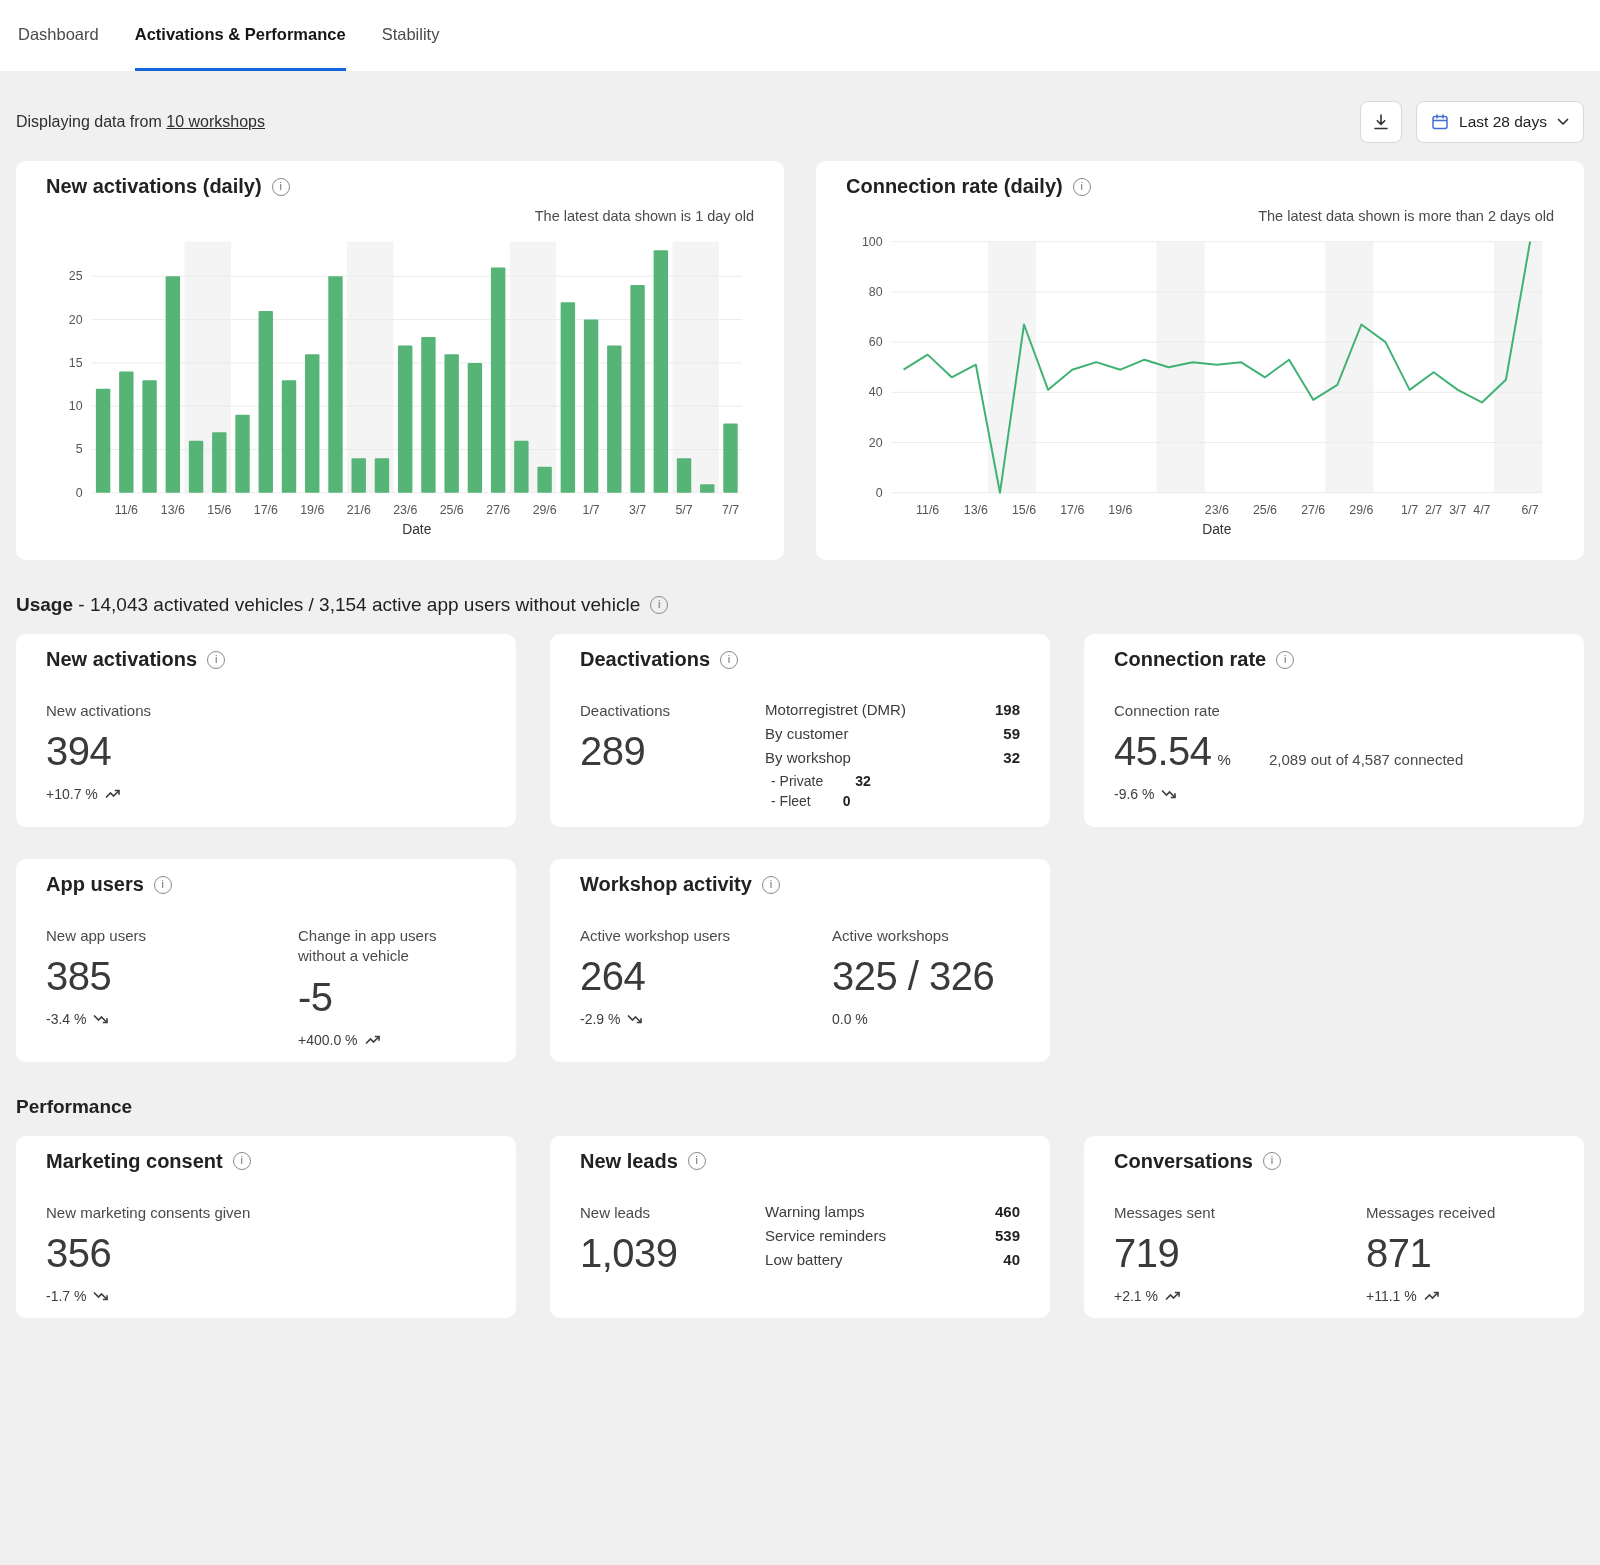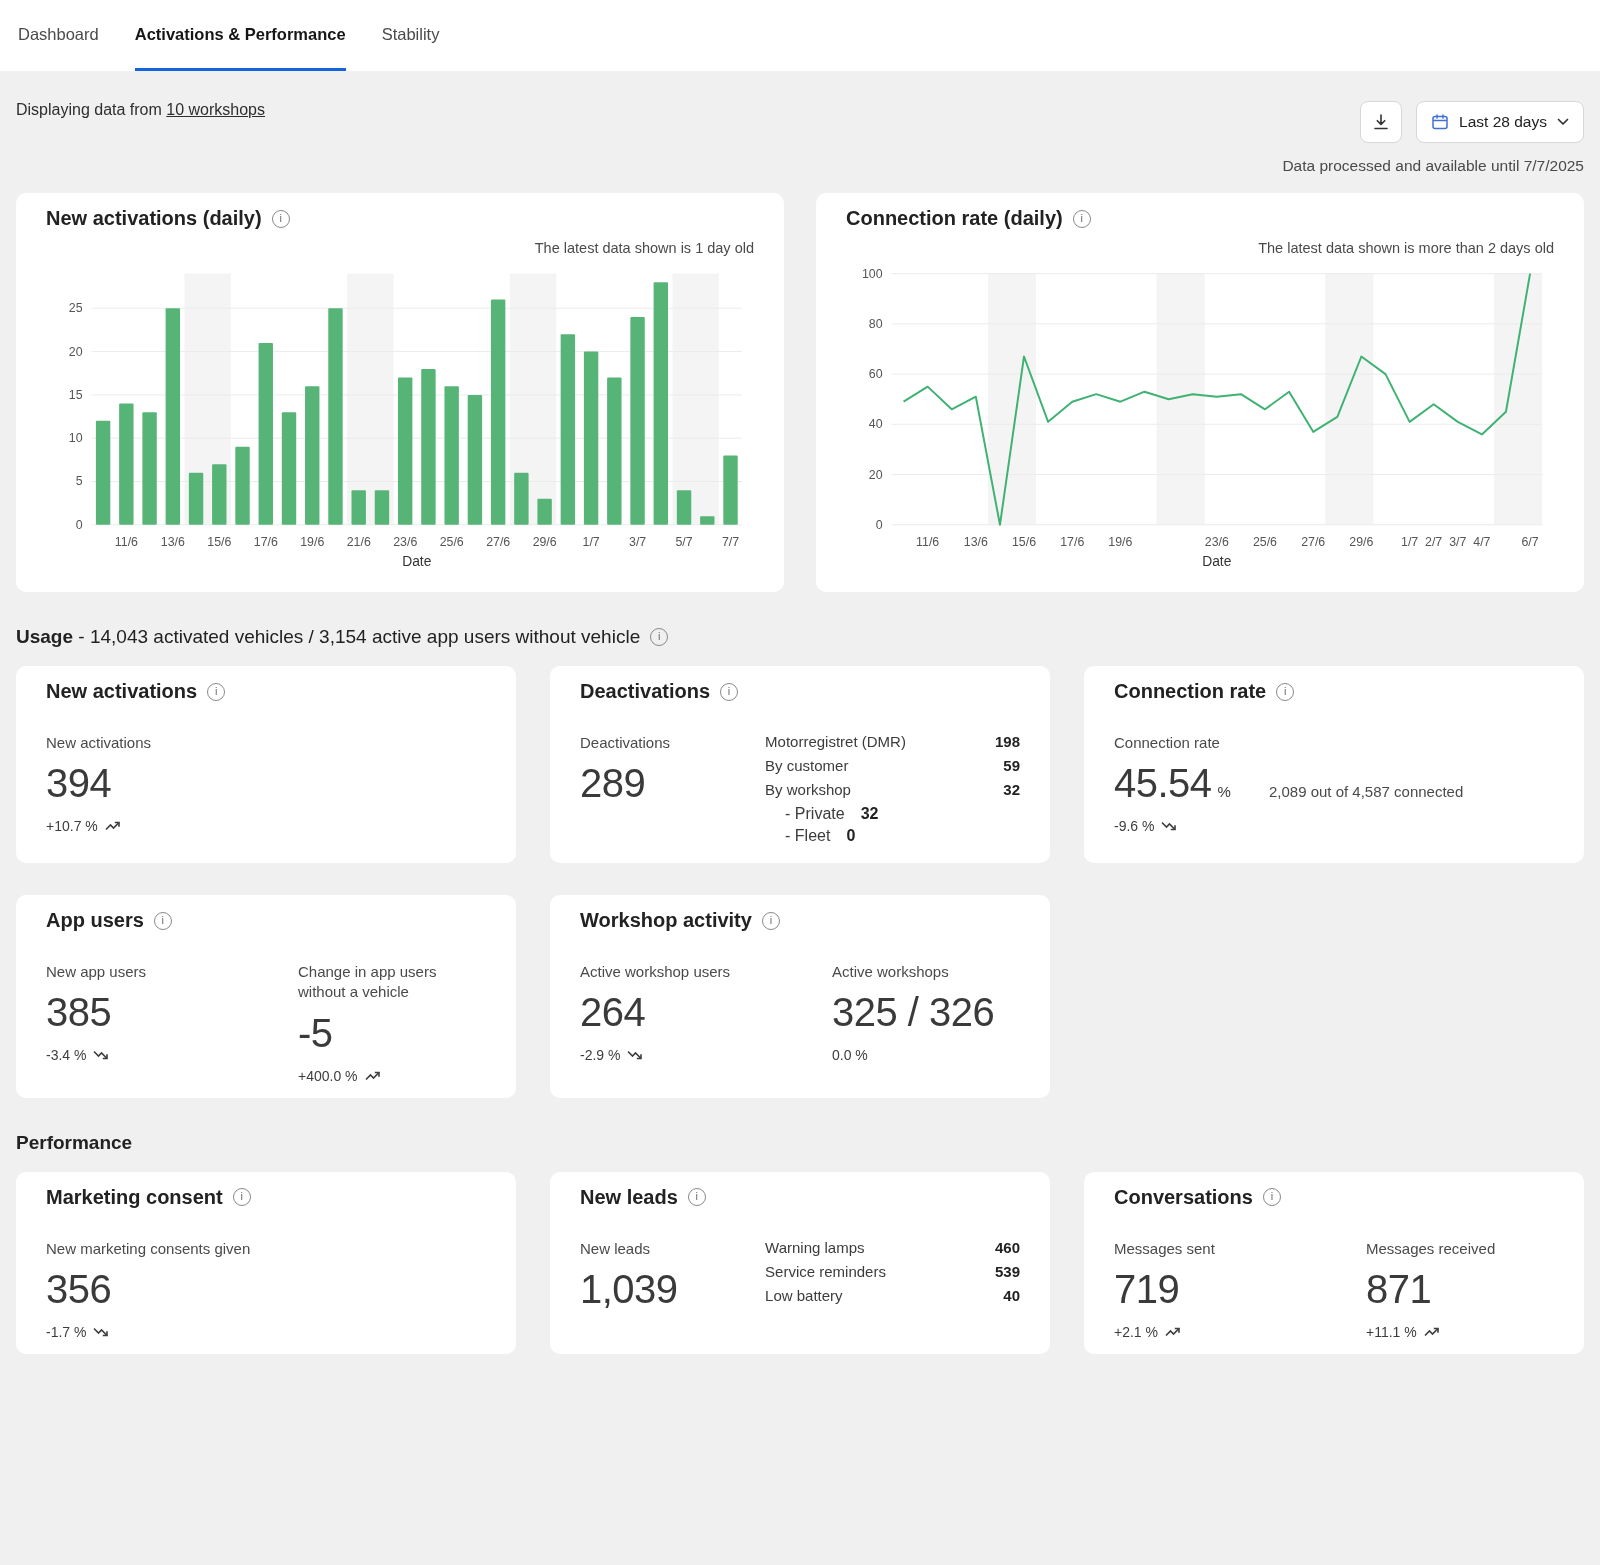--- a/index.html
+++ b/index.html
@@ -14,7 +14,7 @@
   main{padding:0 16px 48px}
 
   
-  .toolbar{display:flex;justify-content:space-between;align-items:flex-start;margin-top:30px}
+  .toolbar{display:flex;justify-content:space-between;align-items:center;margin-top:30px}
   .displaying{font-size:16px;color:#2e2e2e}
   .displaying a{color:#2e2e2e;text-decoration:underline;cursor:pointer}
   .toolbar-right{display:flex;gap:14px;align-items:center}

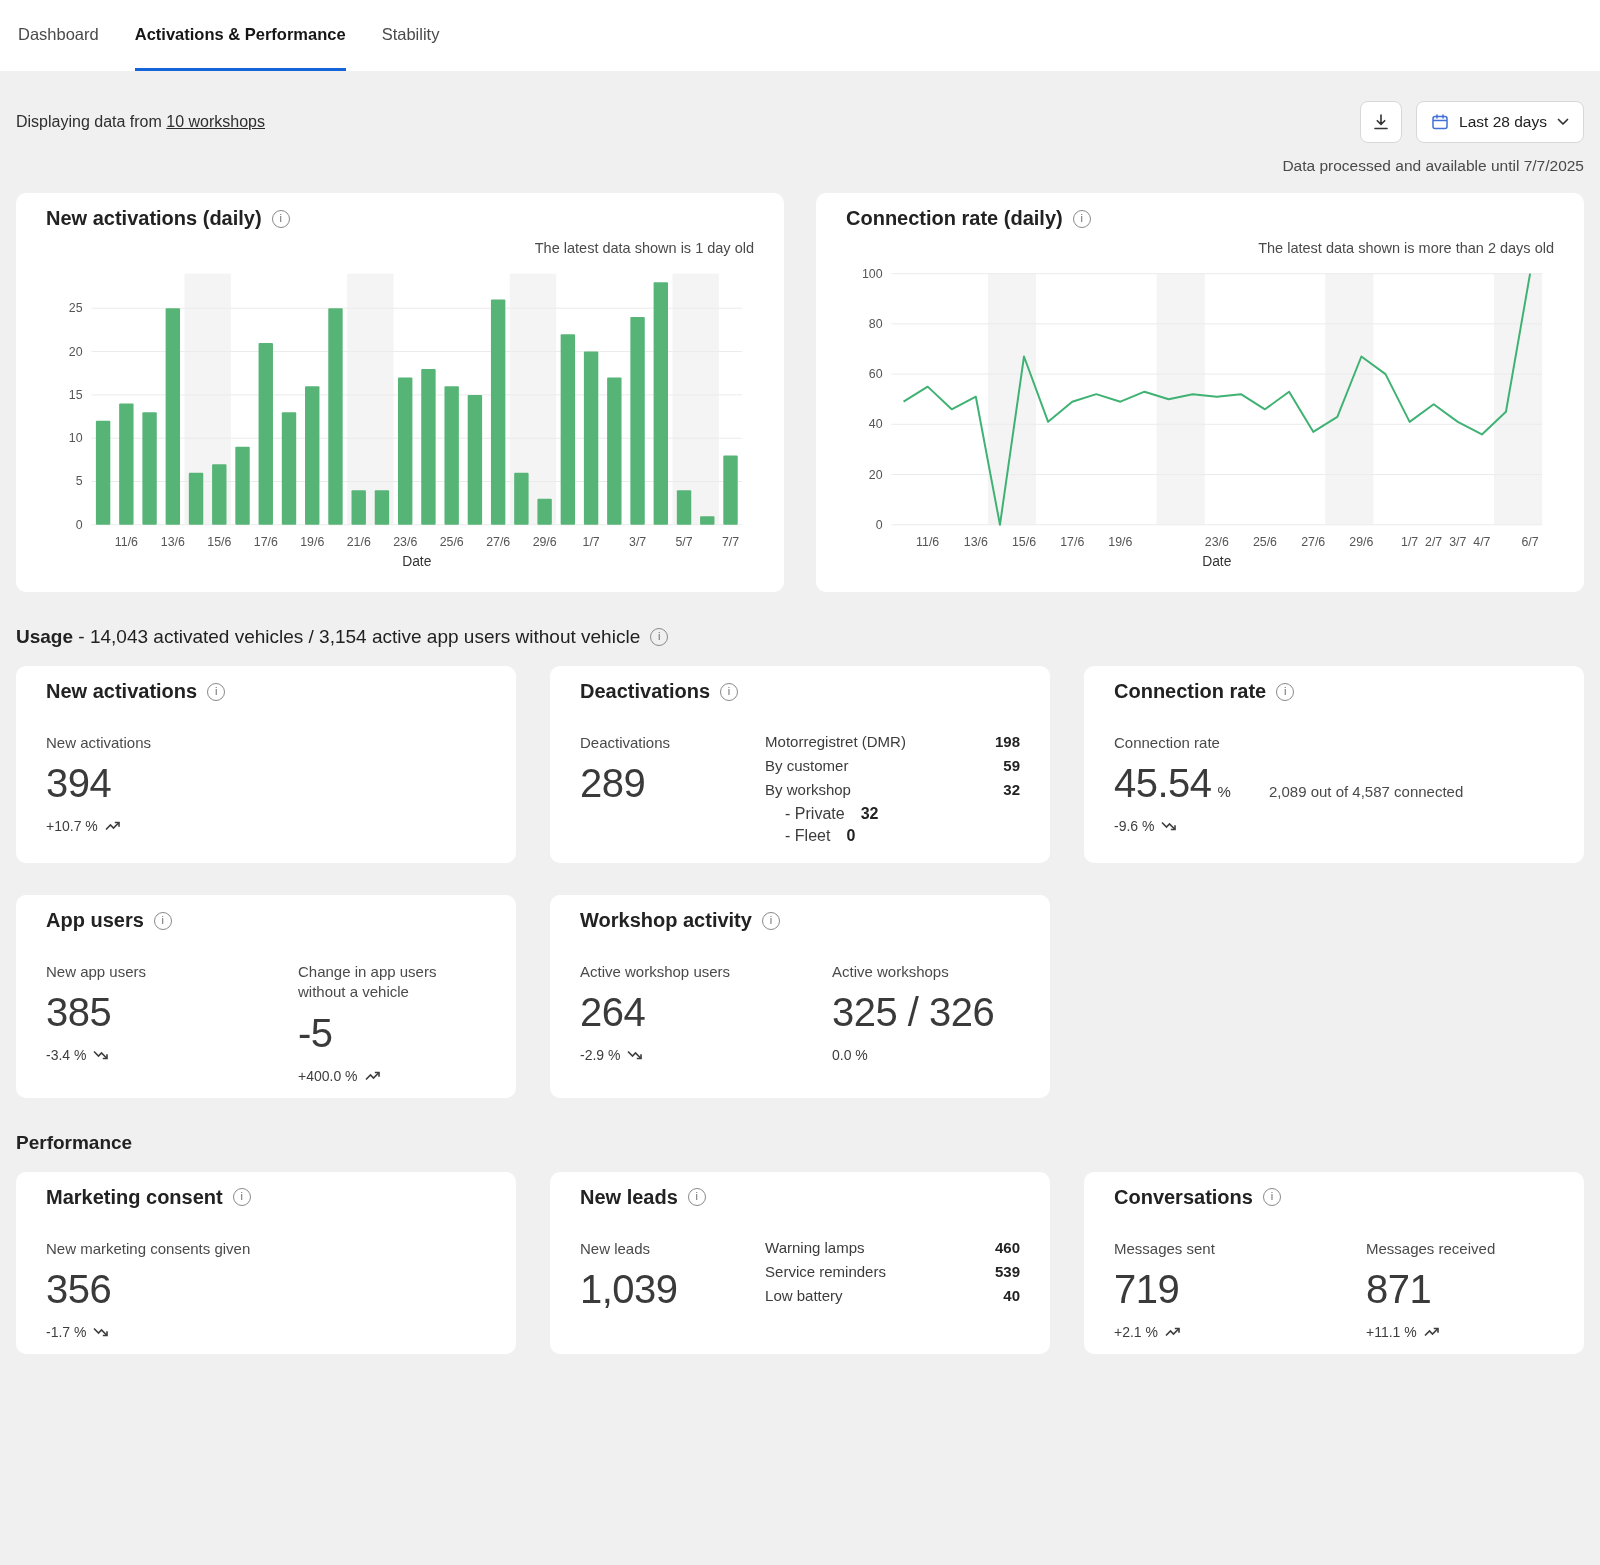--- a/index.html
+++ b/index.html
@@ -104,7 +104,6 @@
       </div>
     </div>
   </div>
-  <div class="processed">Data processed and available until 7/7/2025</div>
 
   <section class="charts">
     <div class="card">

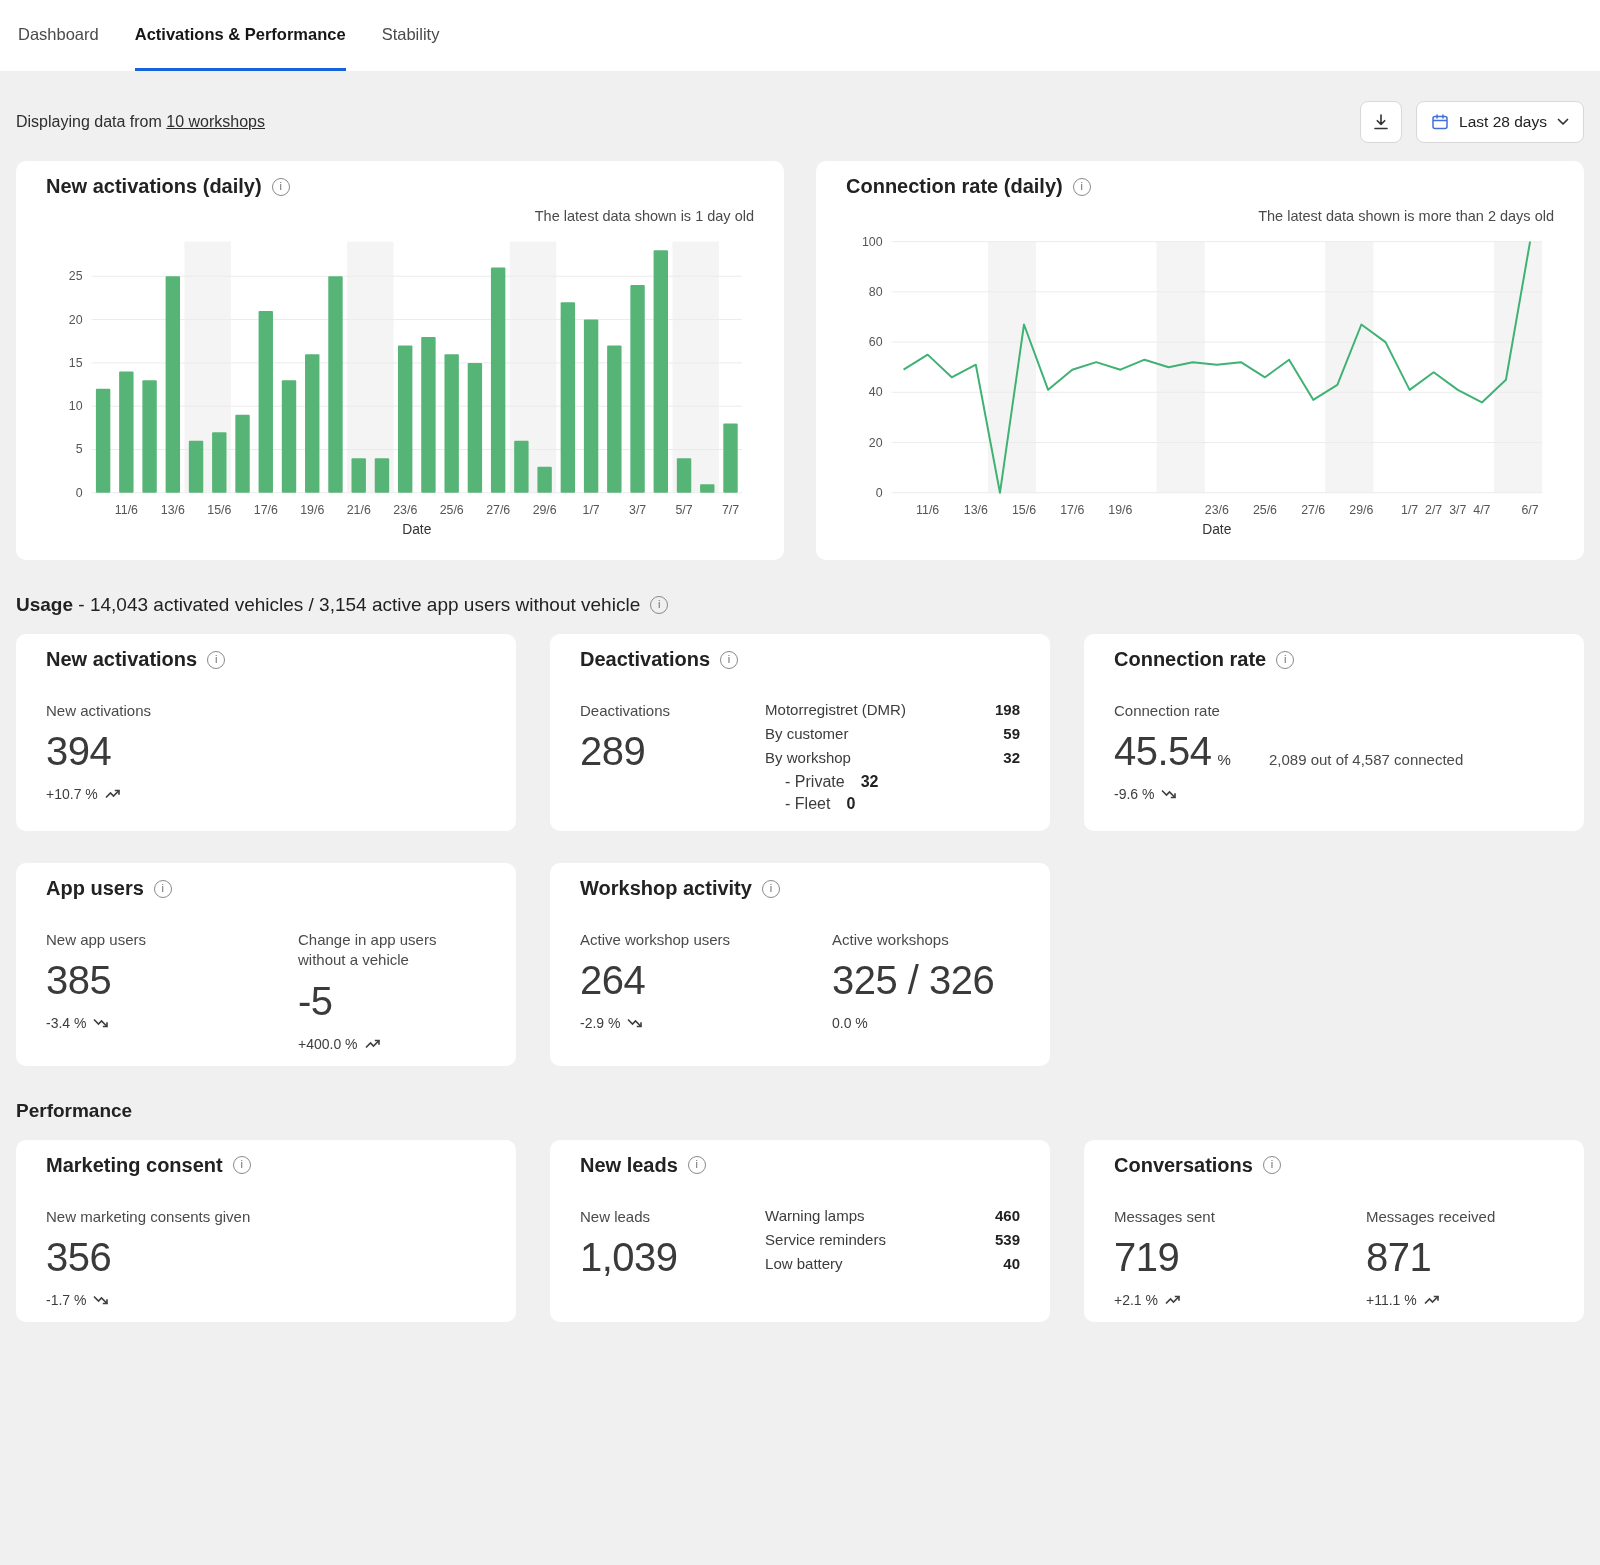--- a/index.html
+++ b/index.html
@@ -51,7 +51,7 @@
   .kv-list{flex:1.35}
   .kv{display:flex;justify-content:space-between;font-size:15px;margin-bottom:7px;color:#3c3c3c}
   .kv .v{font-weight:700;color:#222}
-  .kv-sub{display:flex;gap:16px;font-size:16px;margin:2px 0 4px 20px;color:#3c3c3c}
+  .kv-sub{display:flex;gap:32px;font-size:14px;margin:2px 0 4px 6px;color:#3c3c3c}
   .kv-sub .v{font-weight:700;color:#222}
 
   .deact-flex,.leads-flex{display:flex;gap:34px}

